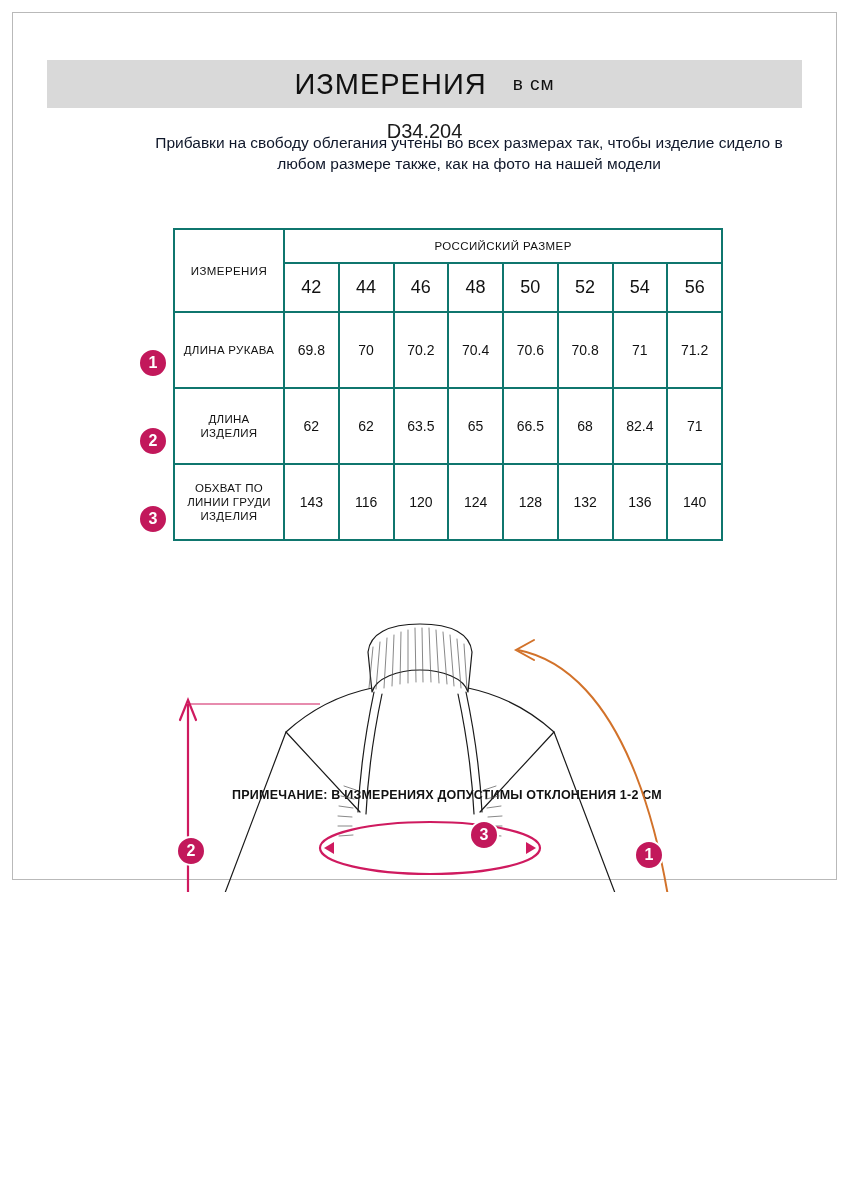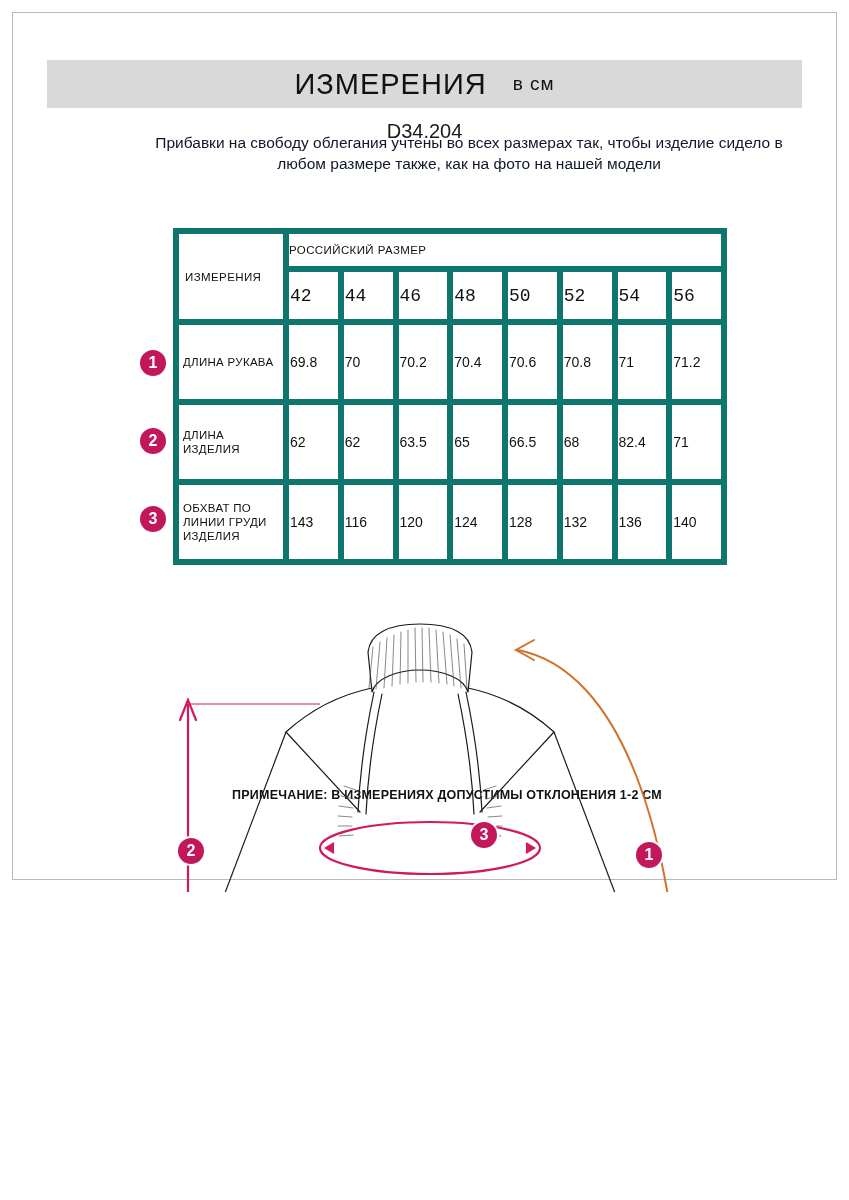--- a/index.html
+++ b/index.html
@@ -97,8 +97,8 @@
     table-layout: fixed;
   }
   table.size-table td, table.size-table th {
-    border: 6px solid #0f766e;
-    text-align: left;
+    border: 2px solid #0f766e;
+    text-align: center;
     vertical-align: middle;
     font-weight: normal;
     color: #111;

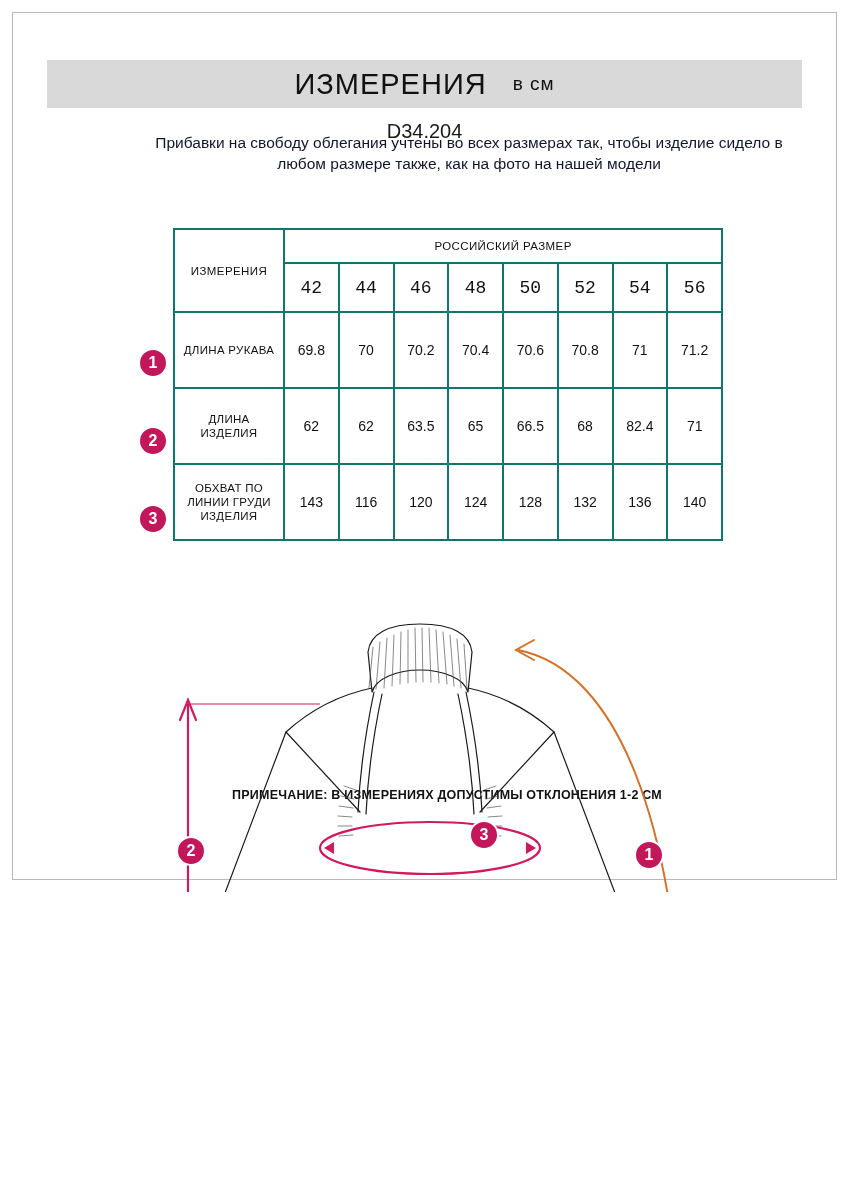--- a/index.html
+++ b/index.html
@@ -119,7 +119,6 @@
     font-size: 18px;
     font-weight: bold;
     height: 45px;
-    font-family: Liberation Mono, monospace;
   }
   .row-label {
     font-size: 11.5px;

